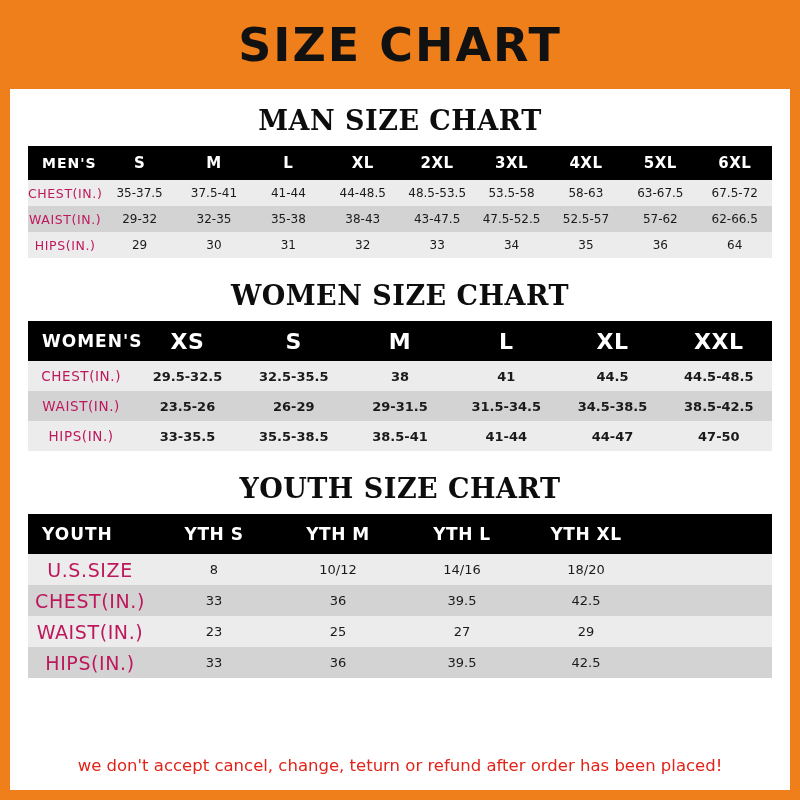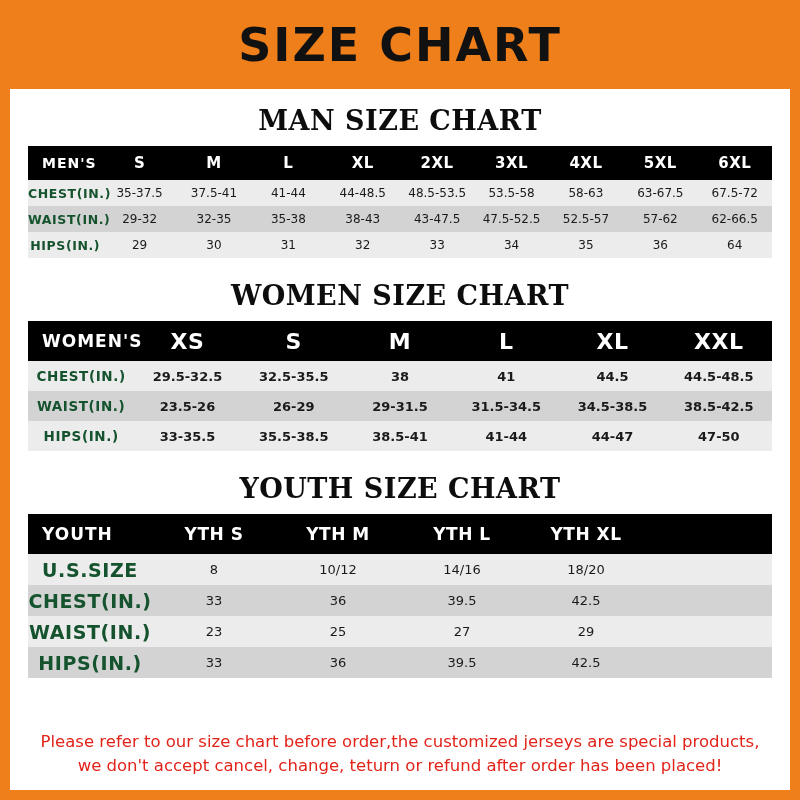--- a/index.html
+++ b/index.html
@@ -89,10 +89,10 @@
     letter-spacing: 1px;
   }
   table.size tbody td.rowhead {
-    font-weight: bold;
+    font-weight: normal;
     font-size: 12.5px;
     letter-spacing: 0.6px;
-    color: #14532d;
+    color: #be185d;
   }
   tr.light td { background: #ececec; }
   tr.dark td { background: #d3d3d3; }

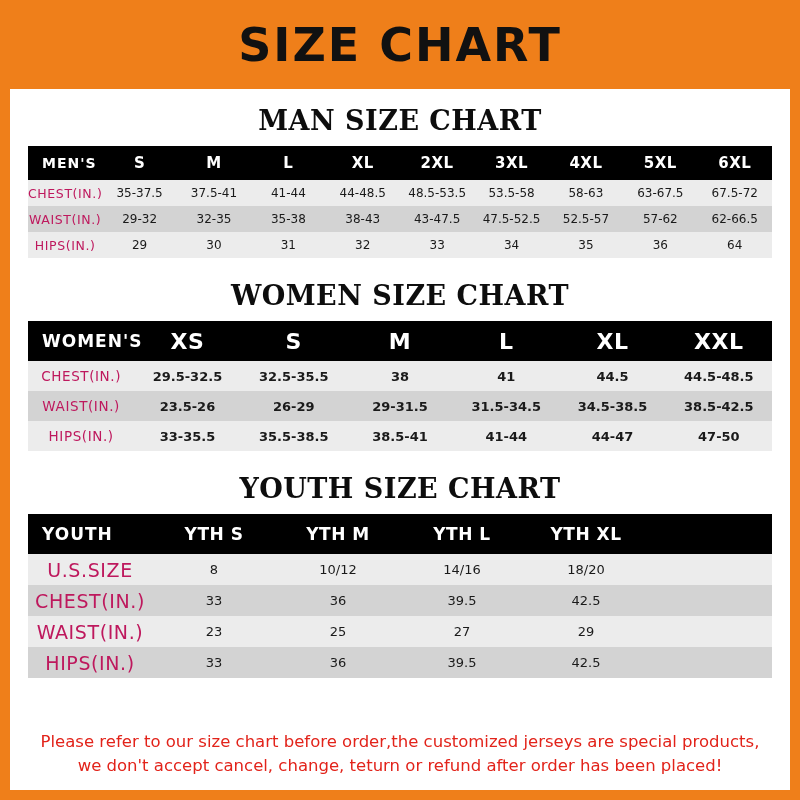--- a/index.html
+++ b/index.html
@@ -287,7 +287,6 @@
     </table>
 
     <div class="footer-note">
-      <div>Please refer to our size chart before order,the customized jerseys are special products,</div>
       <div>we don't accept cancel, change, teturn or refund after order has been placed!</div>
     </div>
 

